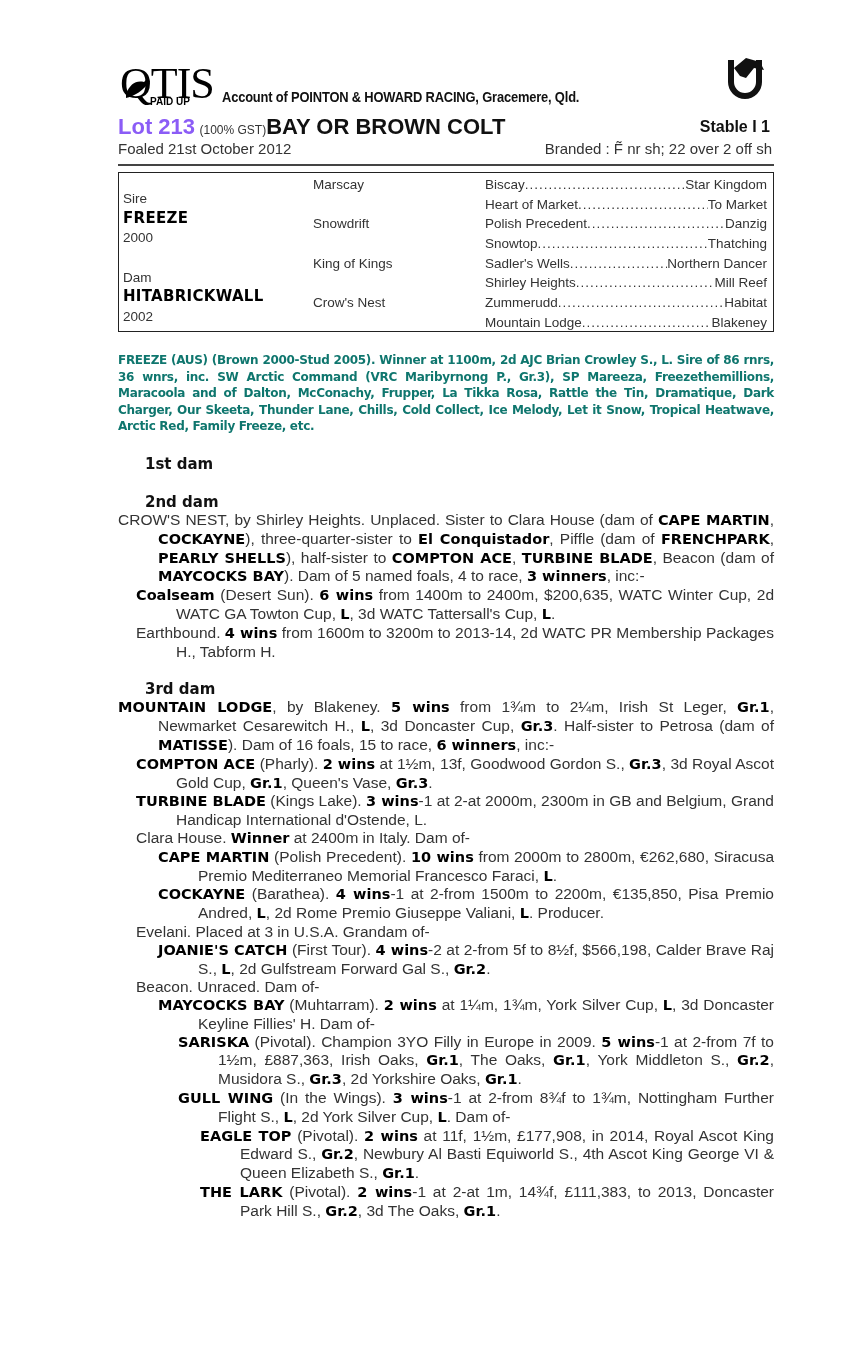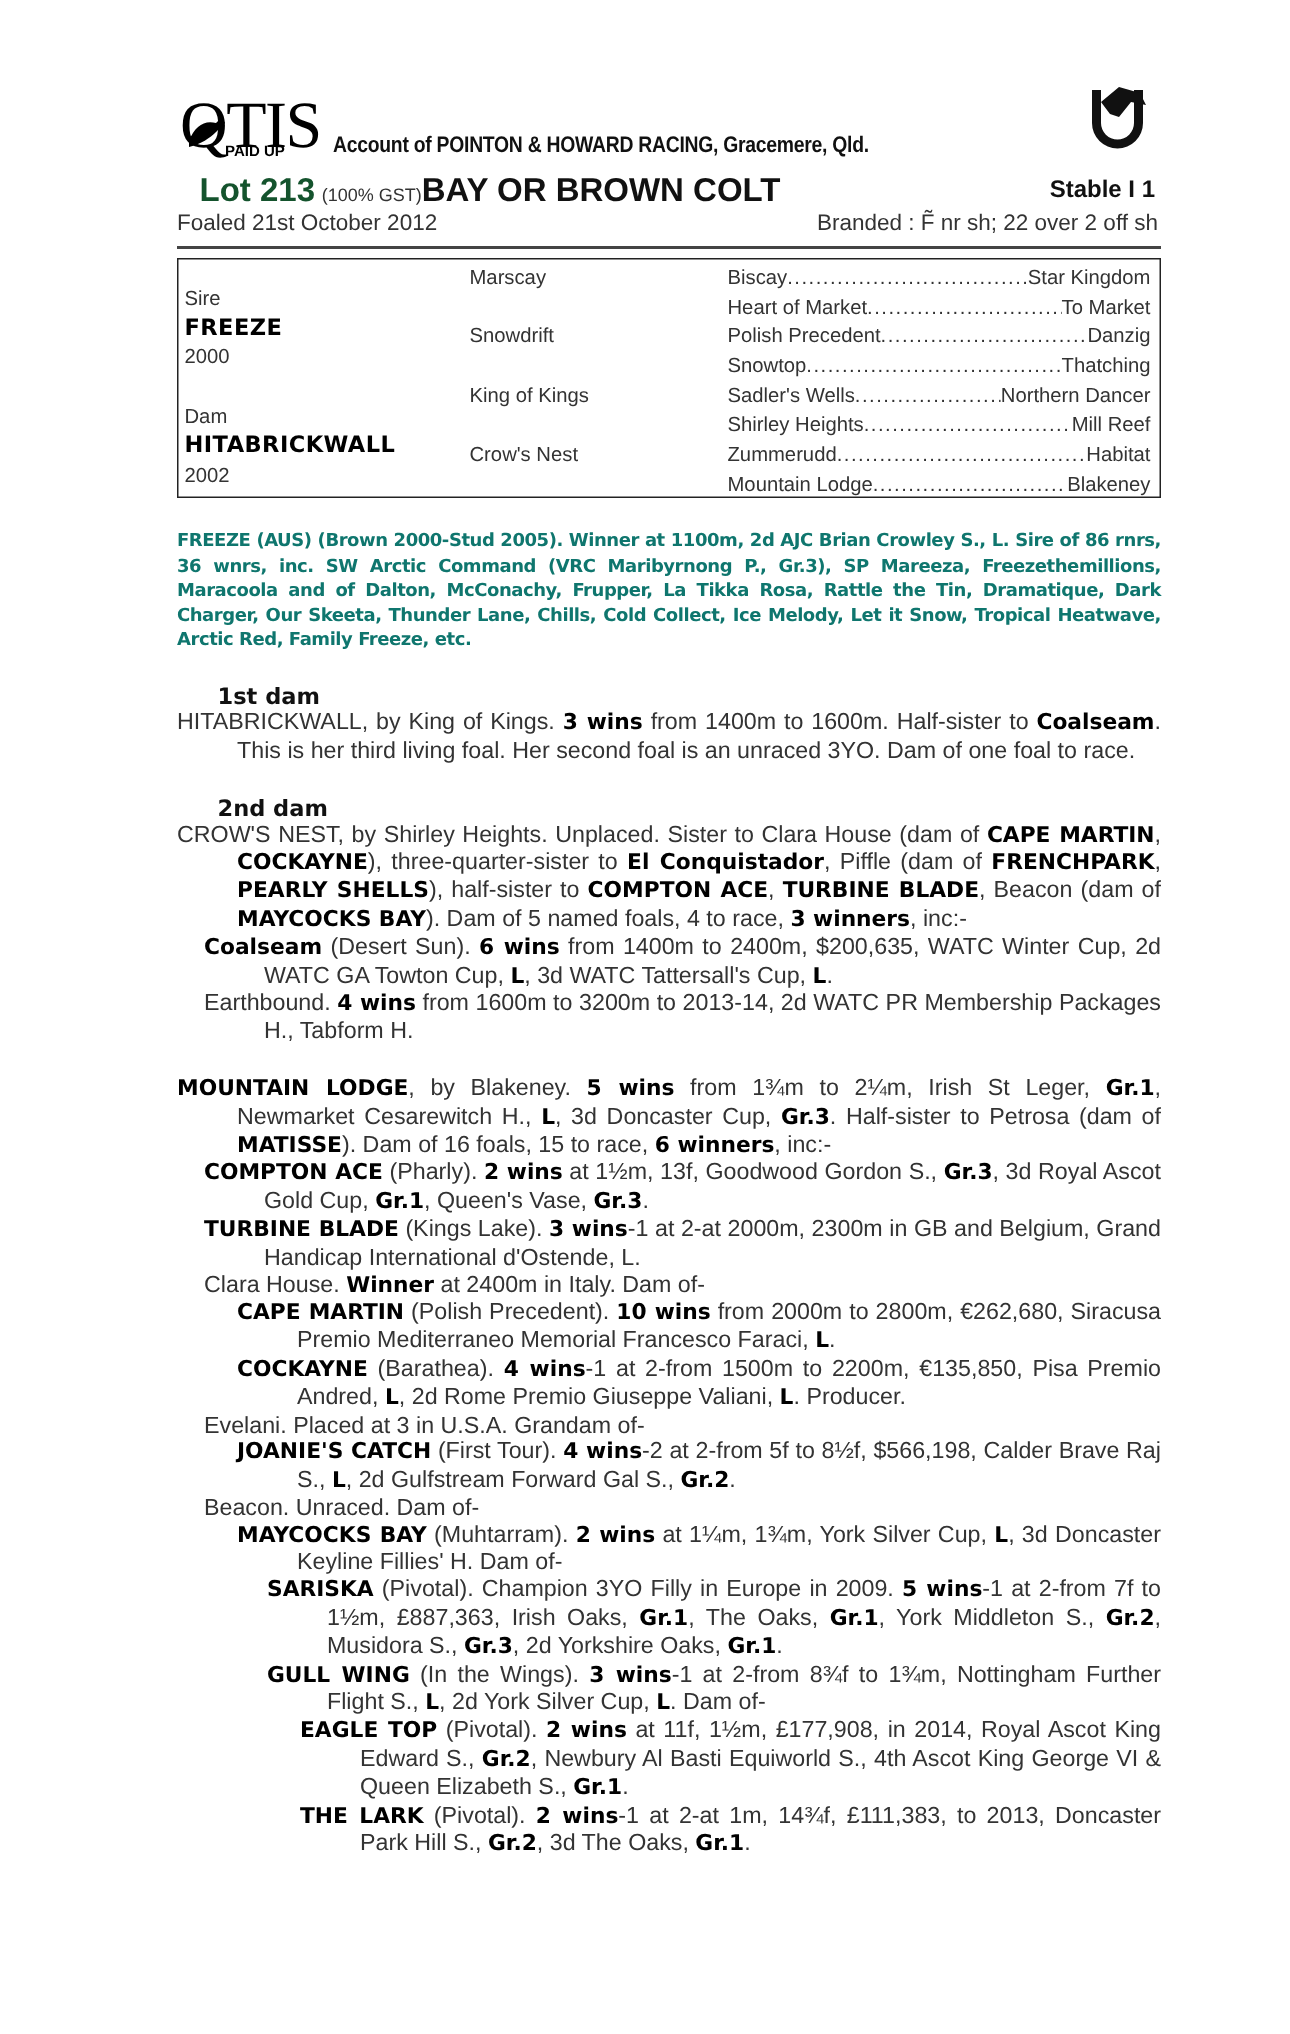--- a/index.html
+++ b/index.html
@@ -15,7 +15,7 @@
              letter-spacing:-0.2px; transform:scaleX(0.86); transform-origin:left; white-space:nowrap; color:#111; }
   .logo-horse { position:absolute; right:4px; top:-4px; width:50px; height:50px; }
   .lotline { position:relative; height:26px; white-space:nowrap; }
-  .lot { font-size:22px; font-weight:bold; color:#14532d;margin-left:15px; }
+  .lot { font-size:22px; font-weight:bold; color:#8b5cf6; }
   .gst { font-size:12px; color:#333; }
   .colt { font-size:22px; font-weight:bold; color:#111; }
   .stable { position:absolute; right:4px; top:4px; font-size:16px; font-weight:bold; color:#111; }

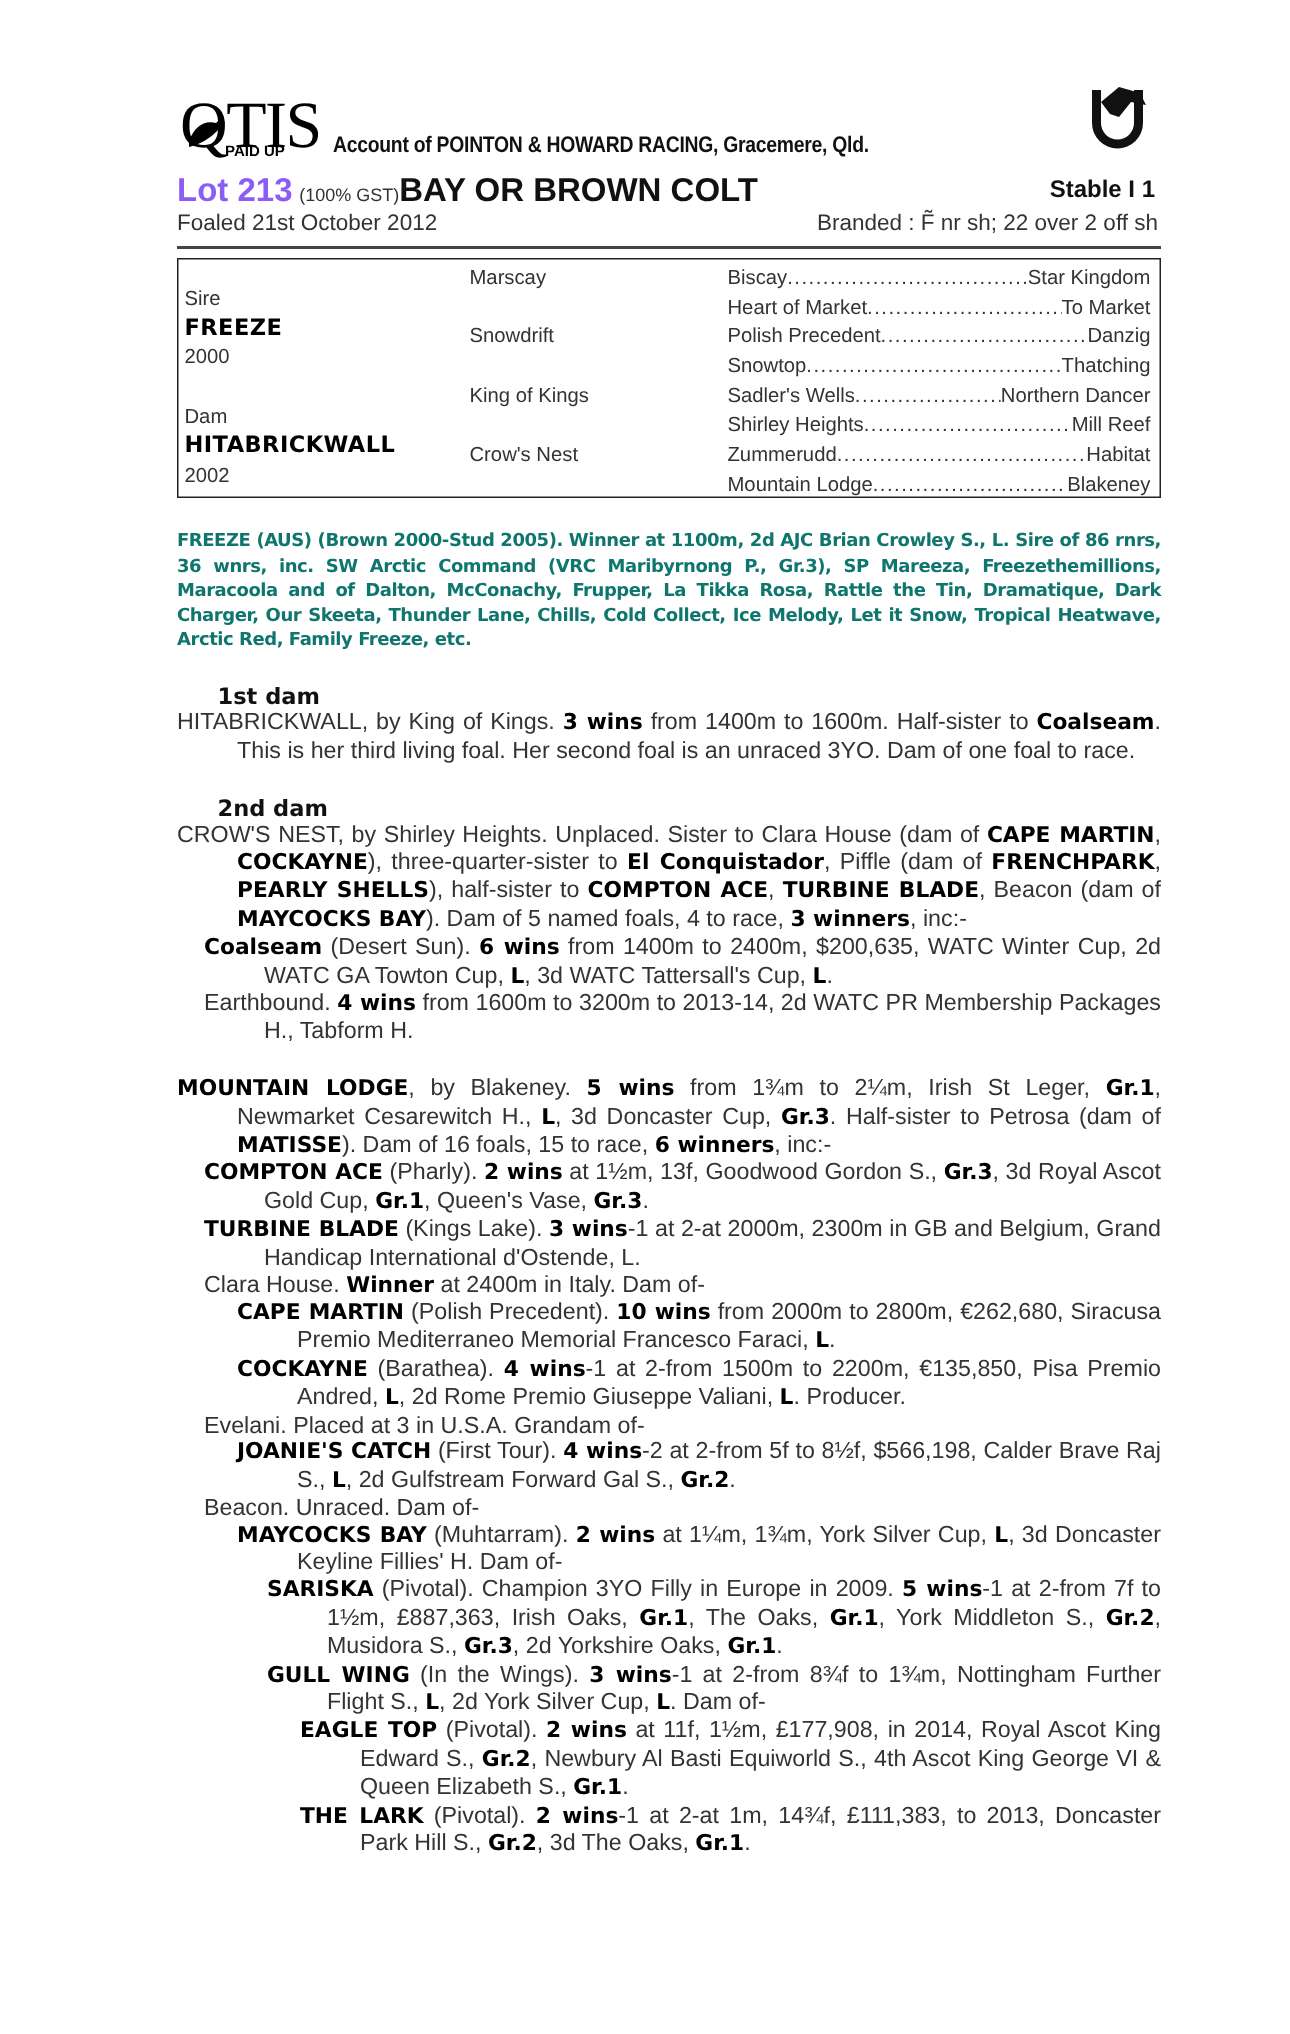--- a/index.html
+++ b/index.html
@@ -148,7 +148,6 @@
   <div id="sections">
       <div class="sec">
         <div class="sec-h">1st dam</div>
-        <div class="p i0">HITABRICKWALL, by King of Kings. <b>3 wins</b> from 1400m to 1600m. Half-sister to <b>Coalseam</b>. This is her third living foal. Her second foal is an unraced 3YO. Dam of one foal to race.</div>
       </div>
       <div class="sec">
         <div class="sec-h">2nd dam</div>

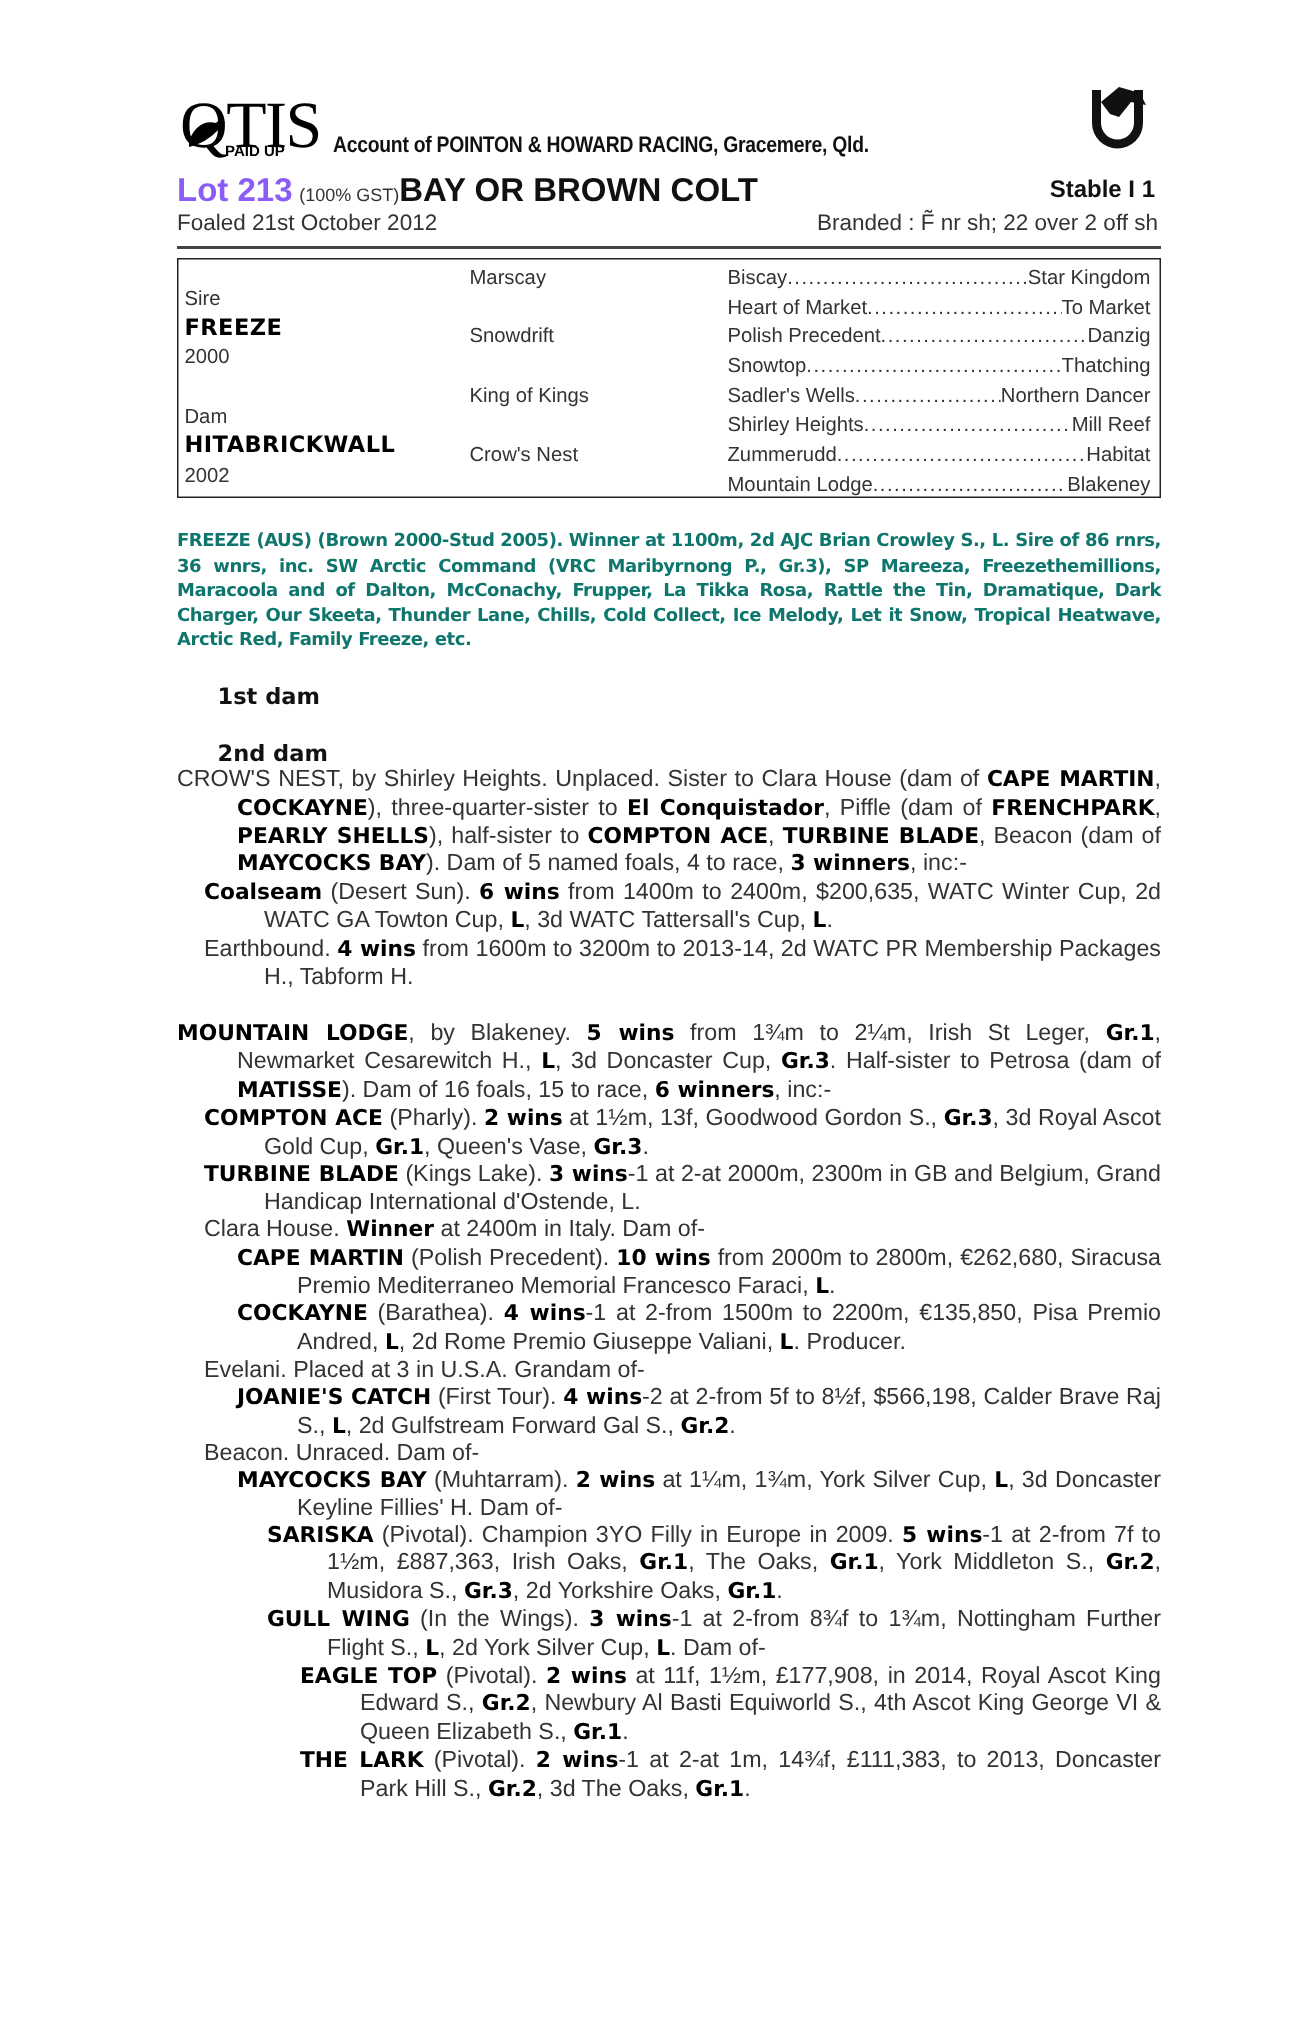--- a/index.html
+++ b/index.html
@@ -156,6 +156,7 @@
         <div class="p i1">Earthbound. <b>4 wins</b> from 1600m to 3200m to 2013-14, 2d WATC PR Membership Packages H., Tabform H.</div>
       </div>
       <div class="sec">
+        <div class="sec-h">3rd dam</div>
         <div class="p i0"><b>MOUNTAIN LODGE</b>, by Blakeney. <b>5 wins</b> from 1¾m to 2¼m, Irish St Leger, <b>Gr.1</b>, Newmarket Cesarewitch H., <b>L</b>, 3d Doncaster Cup, <b>Gr.3</b>. Half-sister to Petrosa (dam of <b>MATISSE</b>). Dam of 16 foals, 15 to race, <b>6 winners</b>, inc:-</div>
         <div class="p i1"><b>COMPTON ACE</b> (Pharly). <b>2 wins</b> at 1½m, 13f, Goodwood Gordon S., <b>Gr.3</b>, 3d Royal Ascot Gold Cup, <b>Gr.1</b>, Queen's Vase, <b>Gr.3</b>.</div>
         <div class="p i1"><b>TURBINE BLADE</b> (Kings Lake). <b>3 wins</b>-1 at 2-at 2000m, 2300m in GB and Belgium, Grand Handicap International d'Ostende, L.</div>

